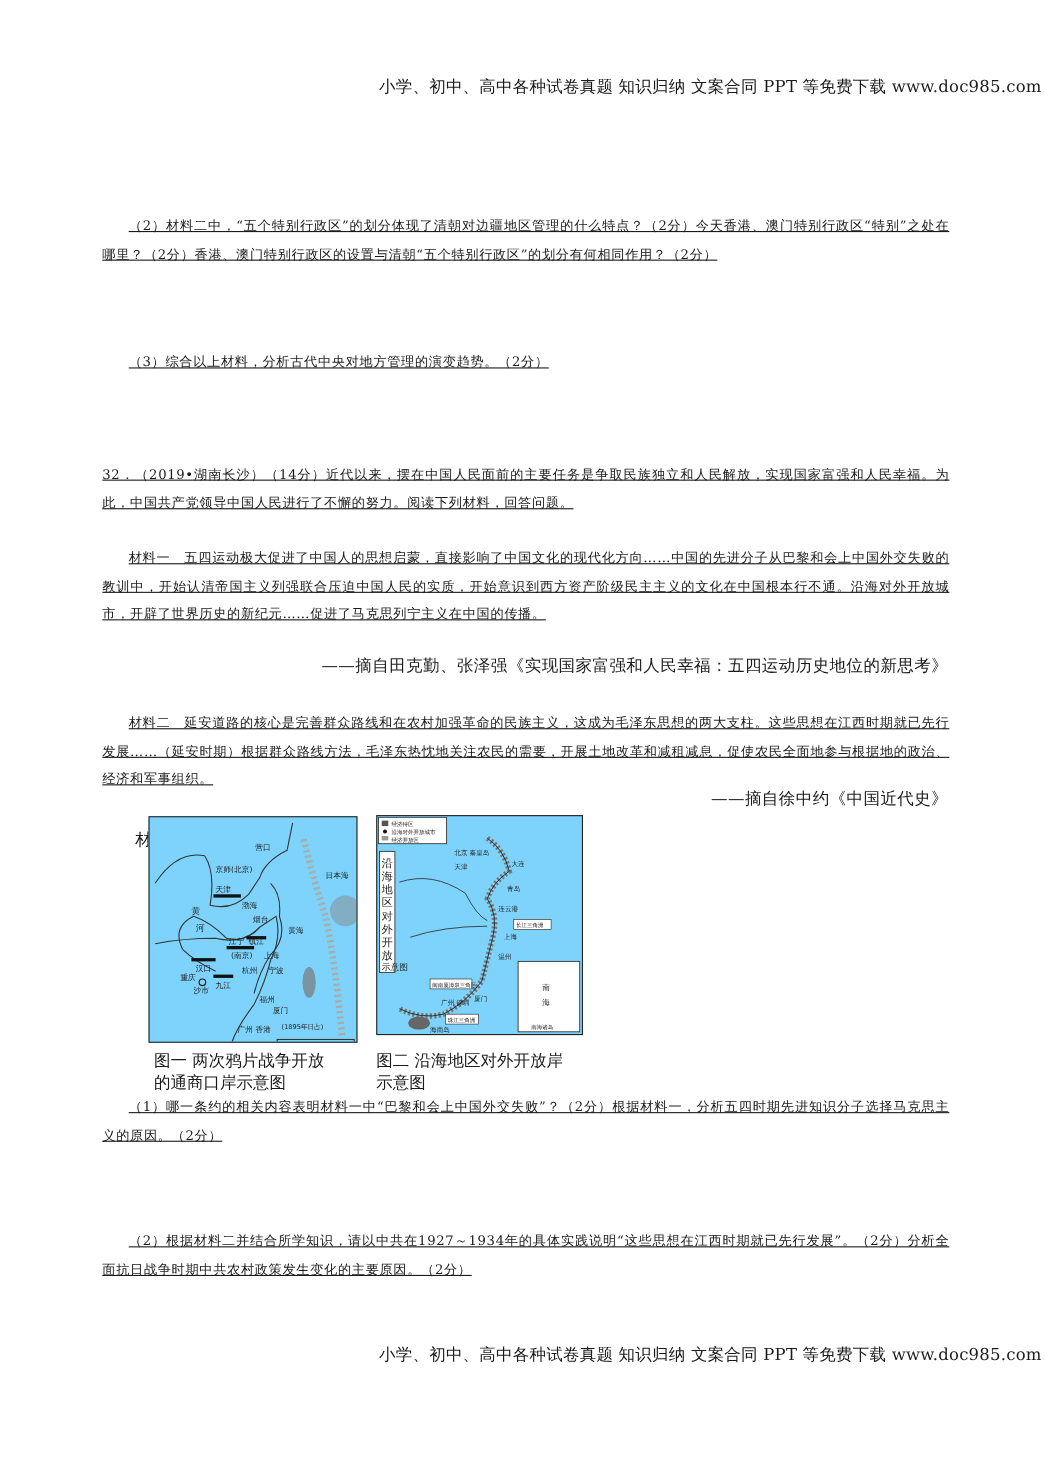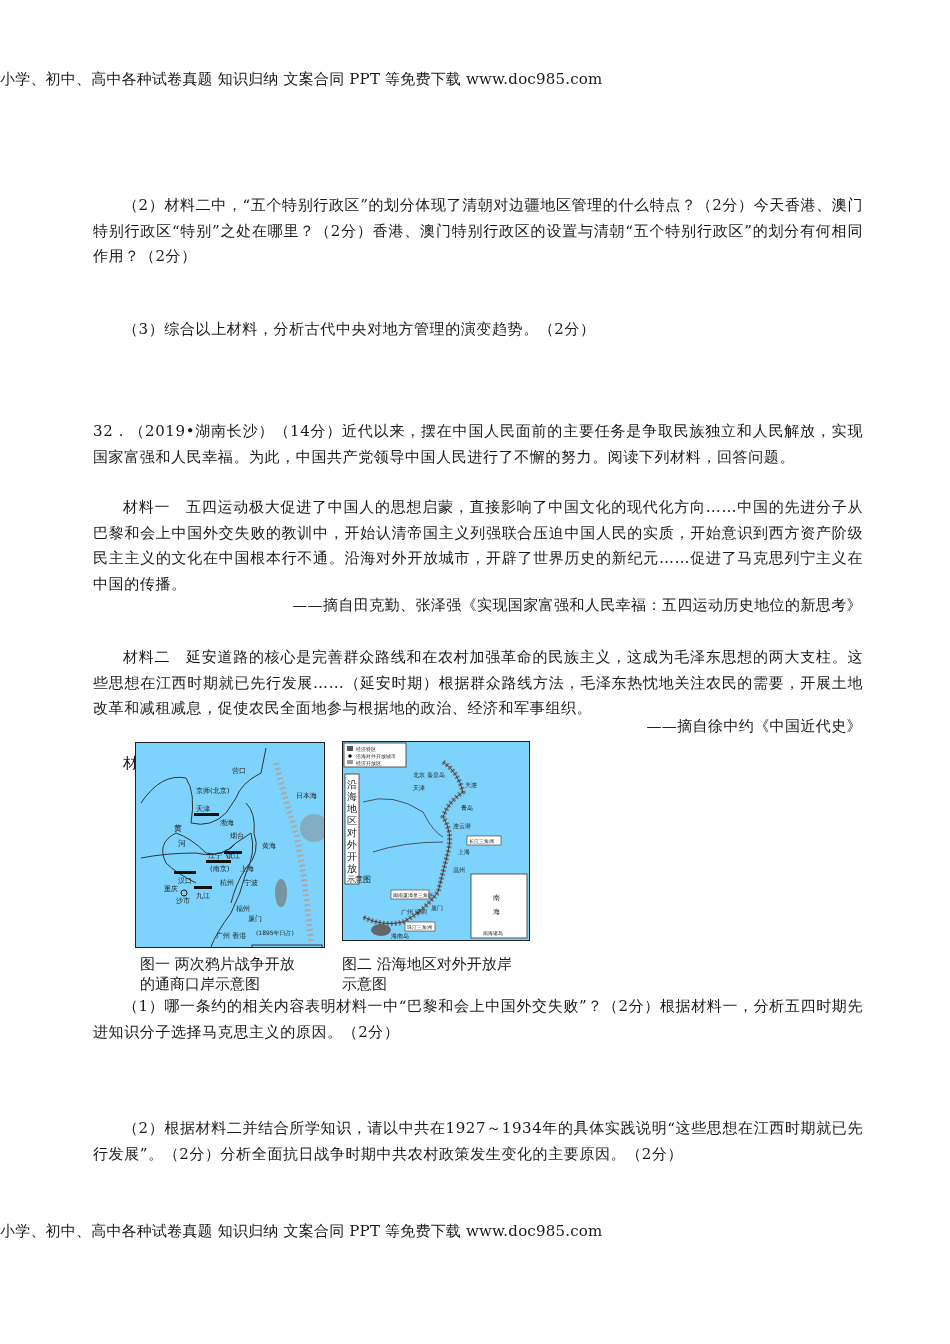--- a/index.html
+++ b/index.html
@@ -9,7 +9,7 @@
     color: #1a1a1a;
   }
   .header, .footer {
-    position: absolute; left: 0; width: 947px; text-align: left;
+    position: absolute; left: 0; width: 947px; text-align: right;
     font-size: 15px; letter-spacing: 0.2px;
   }
   .header { top: 70px; }

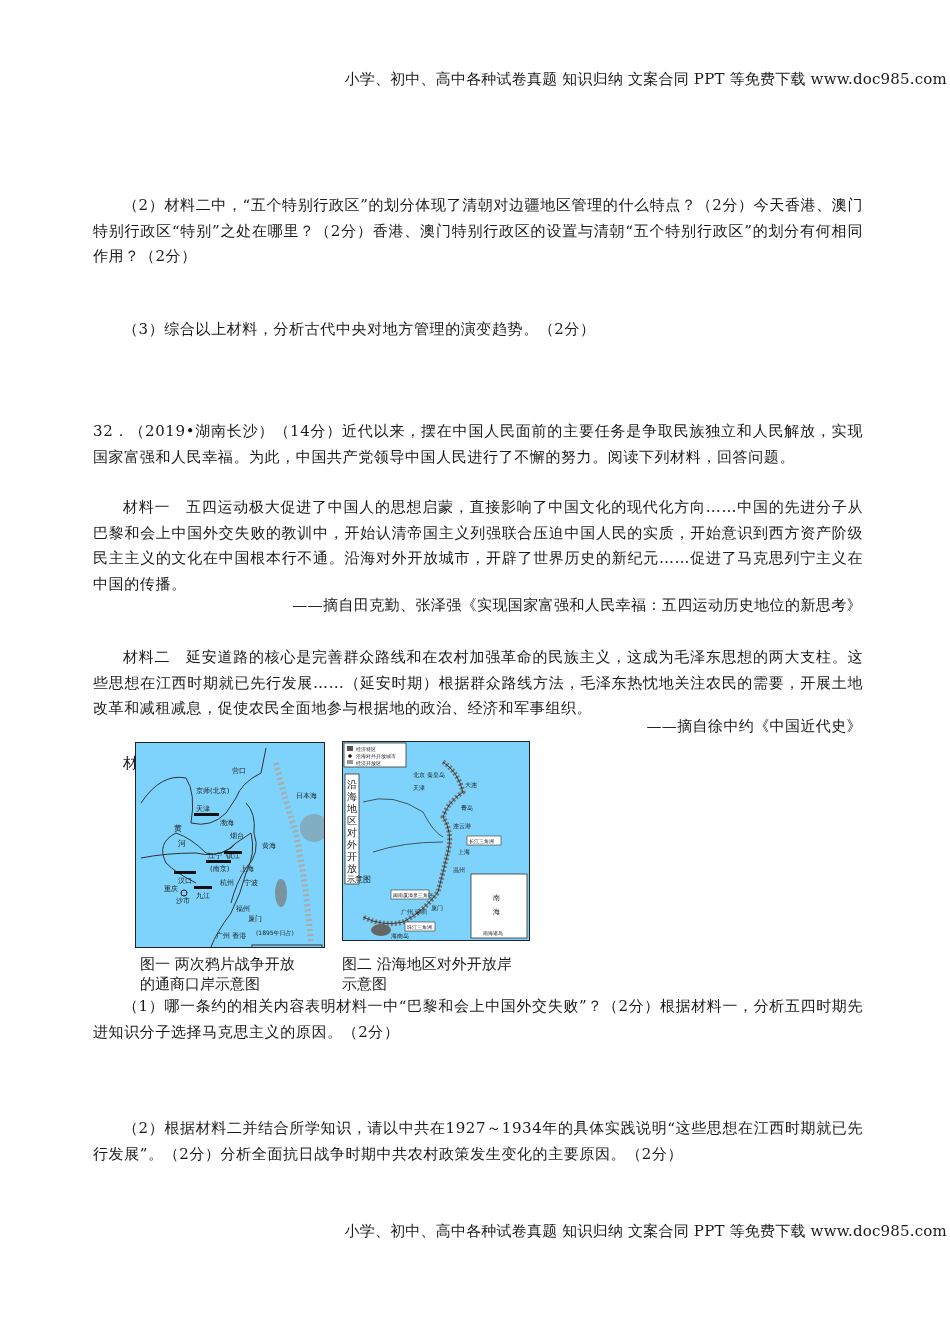--- a/index.html
+++ b/index.html
@@ -16,8 +16,9 @@
   .footer { top: 1222px; }
   .para {
     position: absolute; left: 93px; width: 770px;
-    font-size: 15px; line-height: 25.5px; letter-spacing: 0.6px;
+    font-size: 12px; line-height: 25.5px; letter-spacing: 0.6px;
     text-align: justify;
+    text-decoration: underline;
   }
   .indent { text-indent: 2em; }
   .attrib { position: absolute; font-size: 15px; letter-spacing: 0.4px; }

